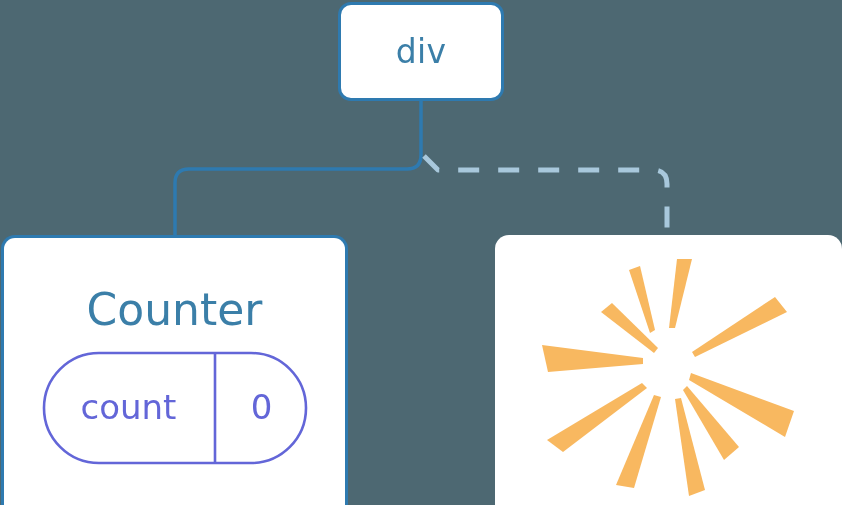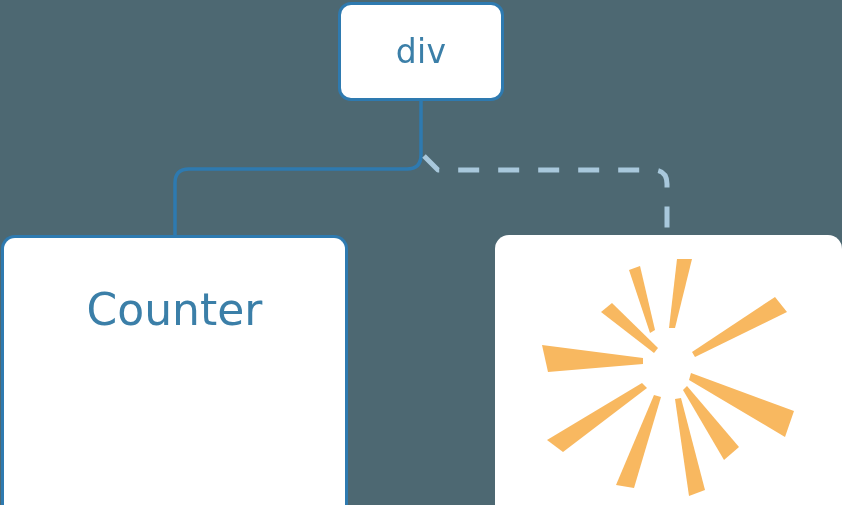--- a/index.html
+++ b/index.html
@@ -142,6 +142,14 @@
     <div class="counter-title">Counter</div>
   </div>
 
+  <div class="pill">
+    <svg width="266" height="114" viewBox="0 0 266 114" aria-hidden="true">
+      <rect x="2" y="2" width="262" height="110" rx="55" ry="55" fill="#ffffff" stroke="#6366d8" stroke-width="2.6"></rect>
+      <line x1="173" y1="2" x2="173" y2="112" stroke="#6366d8" stroke-width="2.6"></line>
+    </svg>
+    <span class="pill-label">count</span>
+    <span class="pill-value">0</span>
+  </div>
 
   <div class="node" id="node-spinner">
     <svg id="spinner-art" viewBox="0 0 347 270" width="347" height="270" aria-hidden="true">

